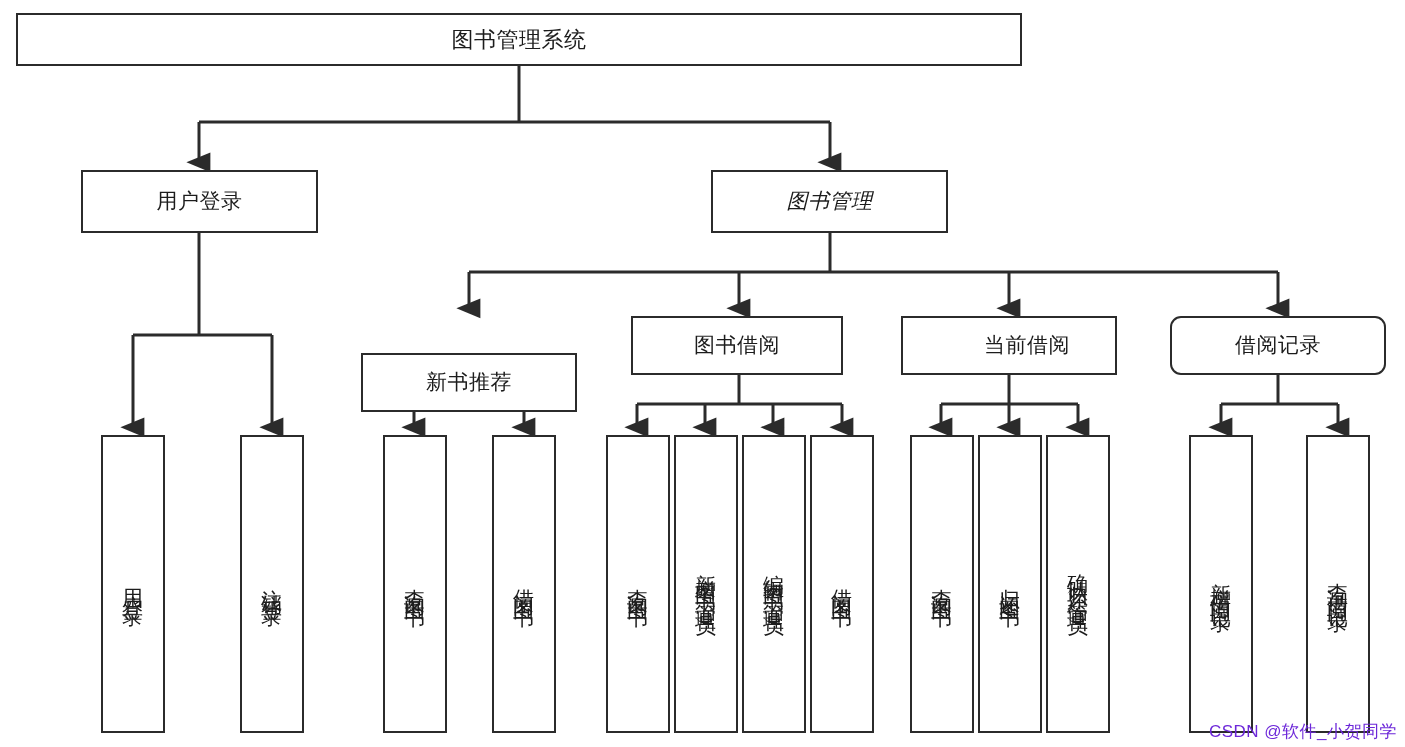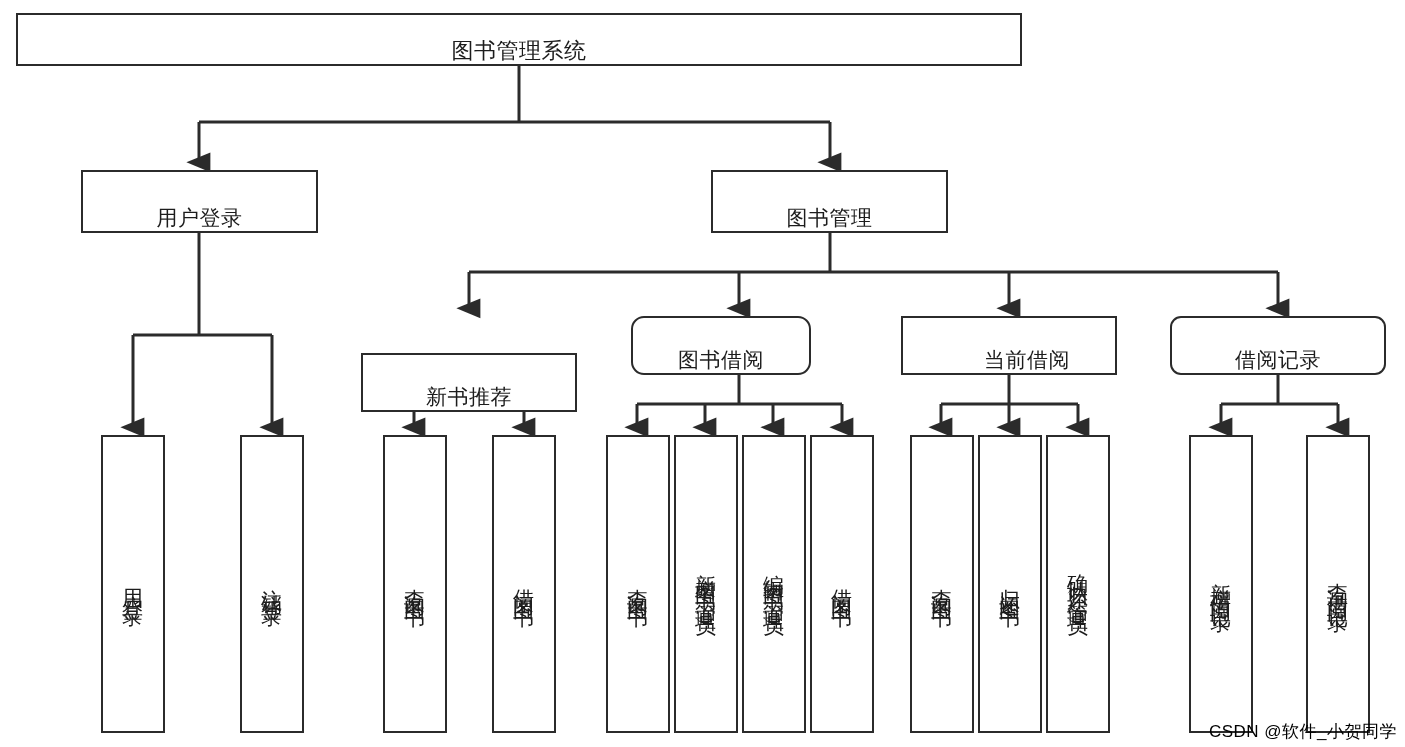--- a/index.html
+++ b/index.html
@@ -32,7 +32,7 @@
     border: 2px solid #2b2b2b;
     background: #ffffff;
     display: flex;
-    align-items: flex-end;
+    align-items: center;
     justify-content: center;
     color: #1c1c1c;
   }

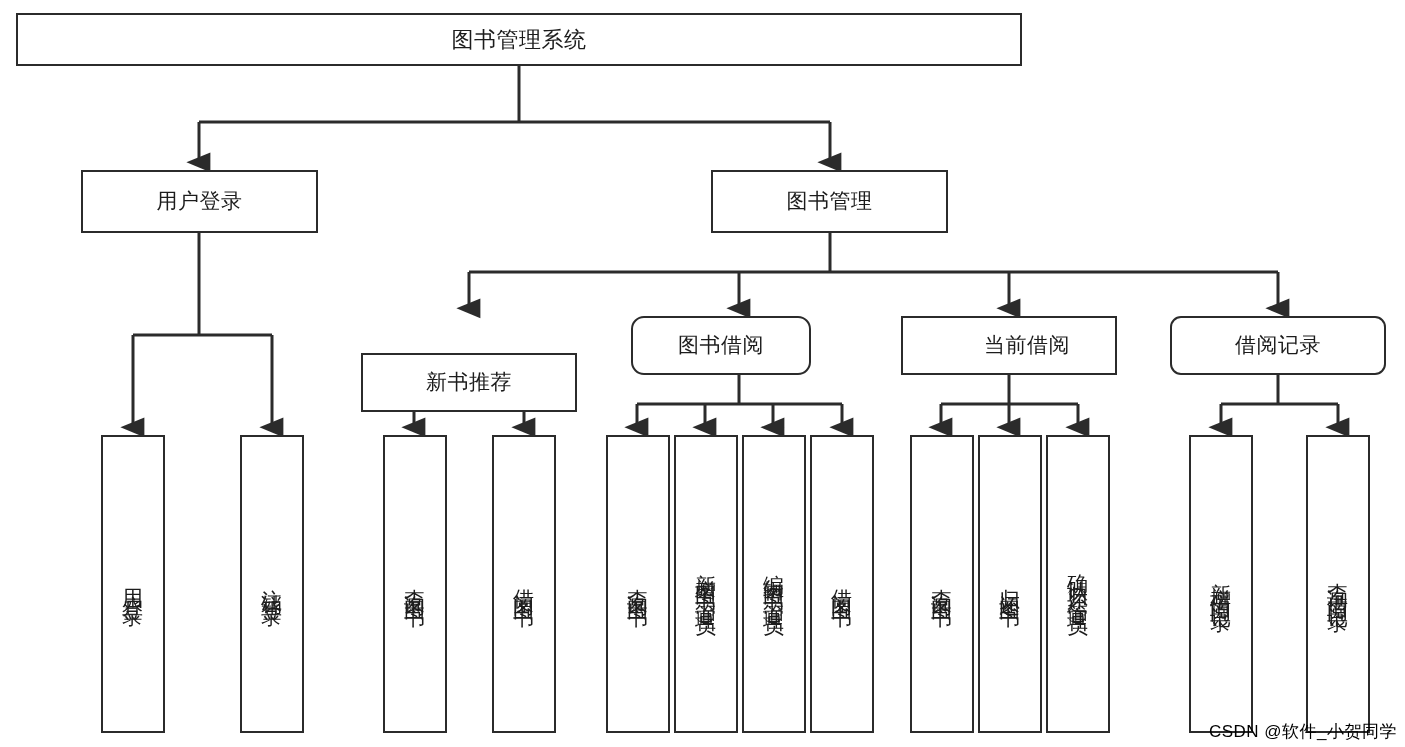--- a/index.html
+++ b/index.html
@@ -139,7 +139,7 @@
   <div class="node horiz" style="left:81px; top:170px; width:237px; height:63px;">
     <span class="label">用户登录</span>
   </div>
-  <div class="node horiz" style="left:711px; top:170px; width:237px; height:63px;">
+  <div class="node horiz" style="left:711px; top:170px; width:237px; height:63px;font-style:italic;">
     <span class="label">图书管理</span>
   </div>
 

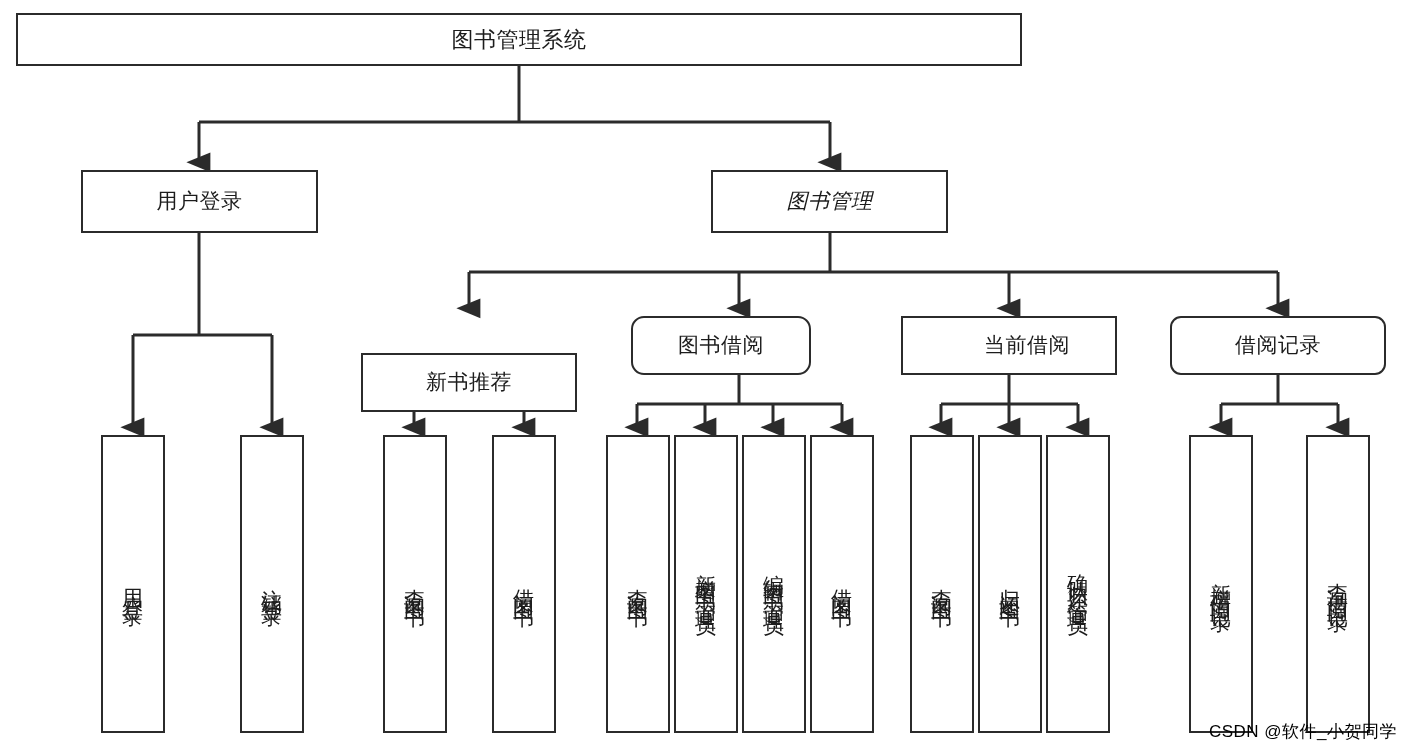--- a/index.html
+++ b/index.html
@@ -146,7 +146,7 @@
   <div class="node horiz" style="left:361px; top:316px; width:216px; height:59px;margin-top:37px;">
     <span class="label">新书推荐</span>
   </div>
-  <div class="node horiz" style="left:631px; top:316px; width:180px; height:59px;border-radius:13px;">
+  <div class="node horiz" style="left:631px; top:316px; width:212px; height:59px;">
     <span class="label">图书借阅</span>
   </div>
   <div class="node horiz" style="left:901px; top:316px; width:216px; height:59px;padding-left:36px;">

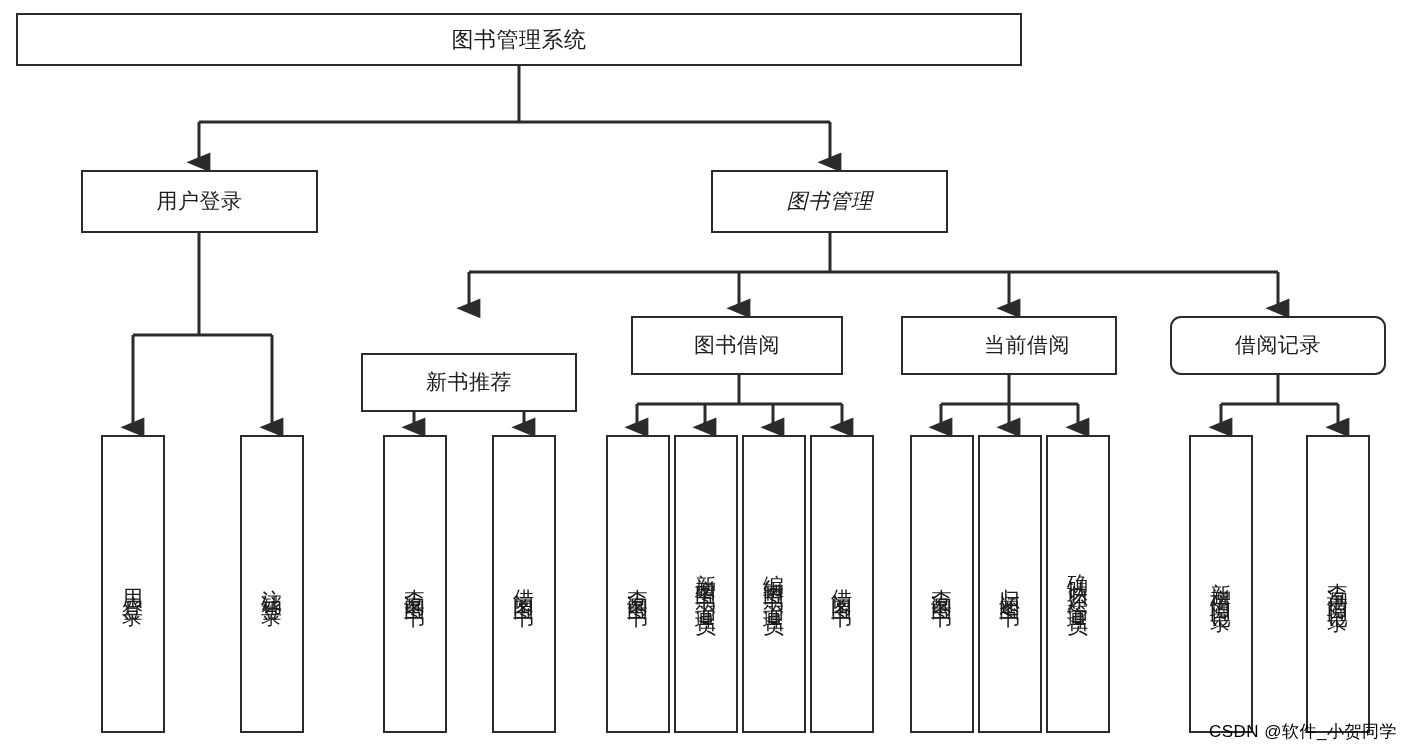--- a/index.html
+++ b/index.html
@@ -68,7 +68,7 @@
     right: 8px;
     bottom: 4px;
     font-size: 17px;
-    color: #000000;
+    color: #6d28d9;
     letter-spacing: 0.5px;
     white-space: nowrap;
     user-select: none;

